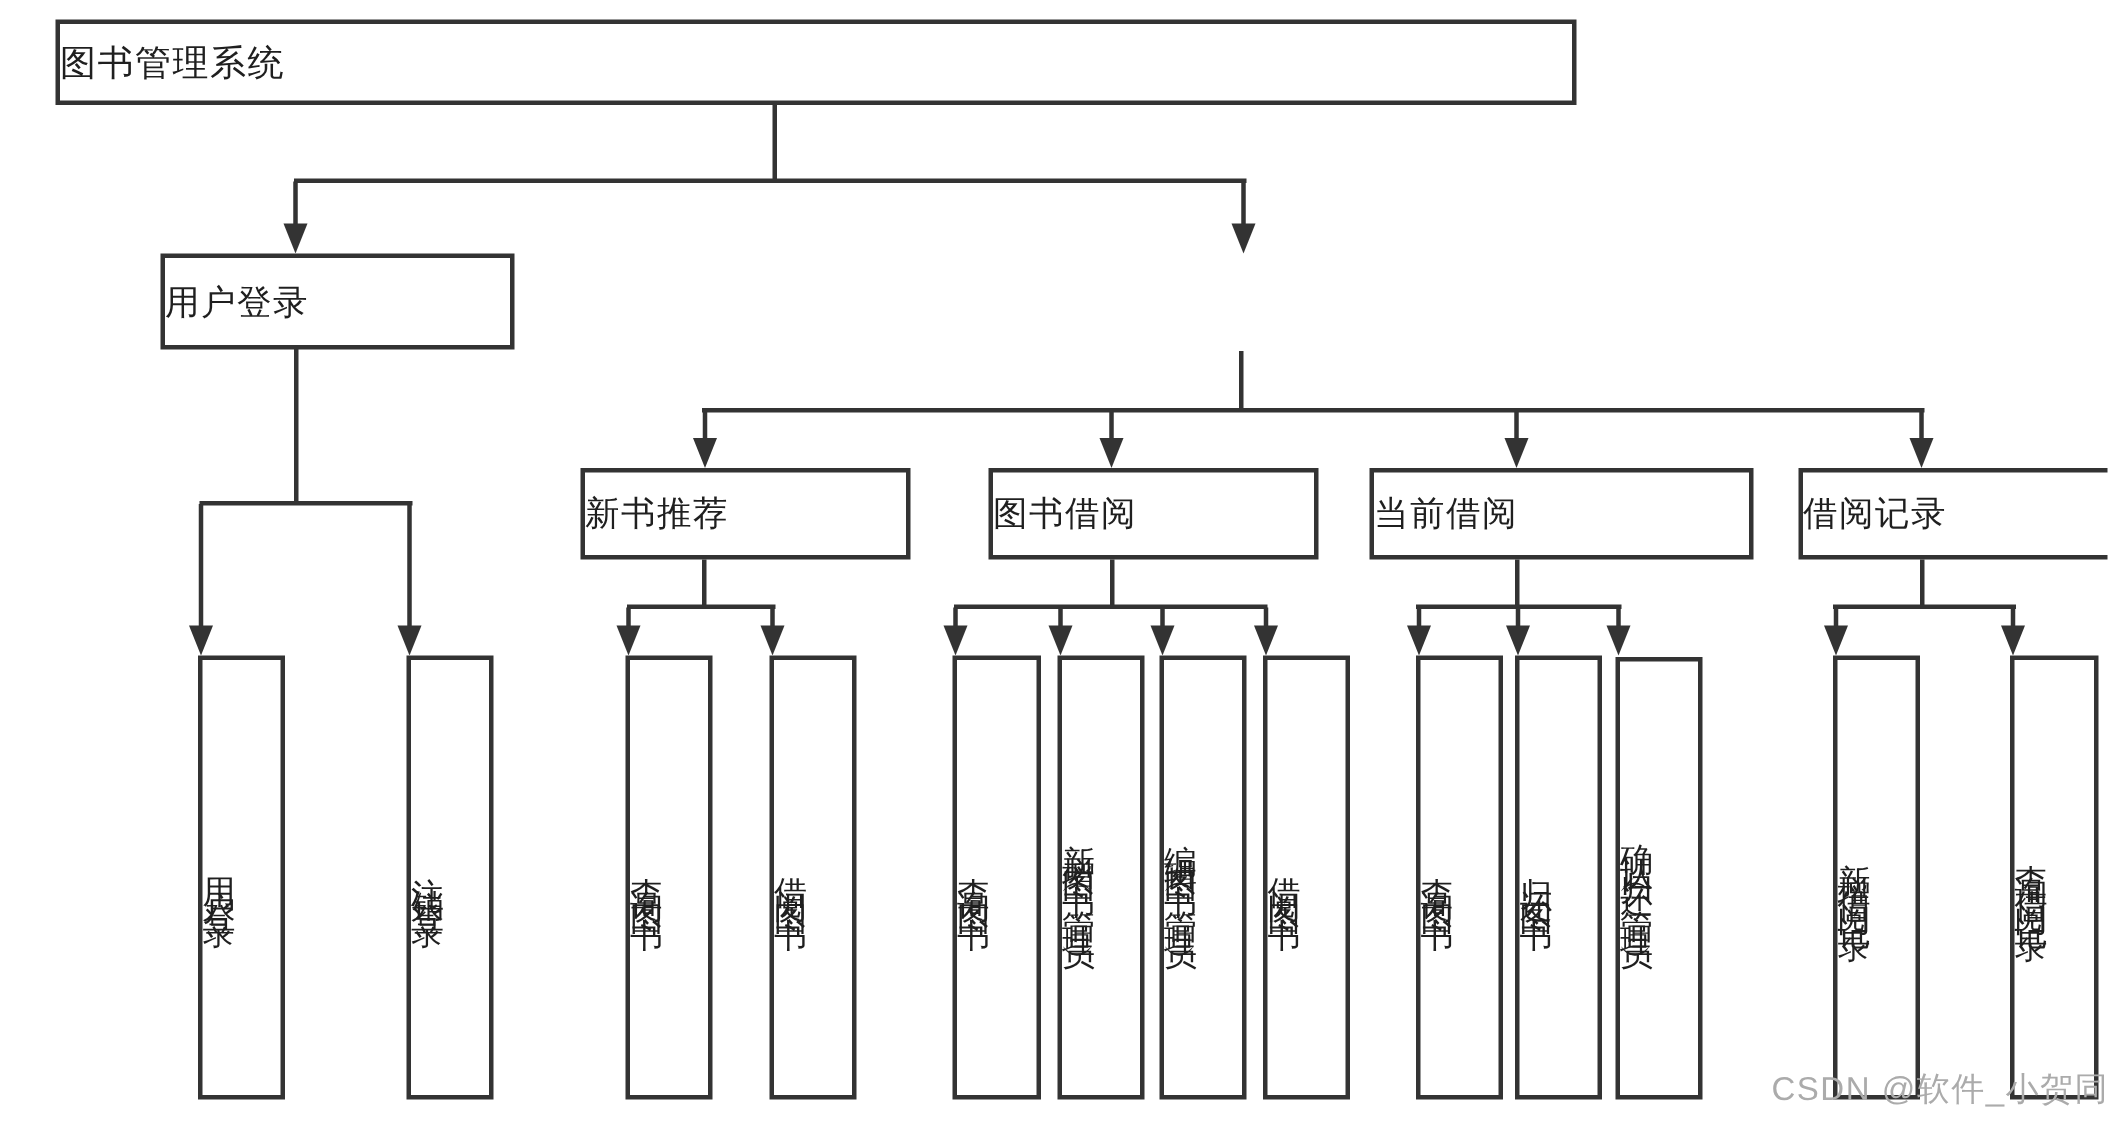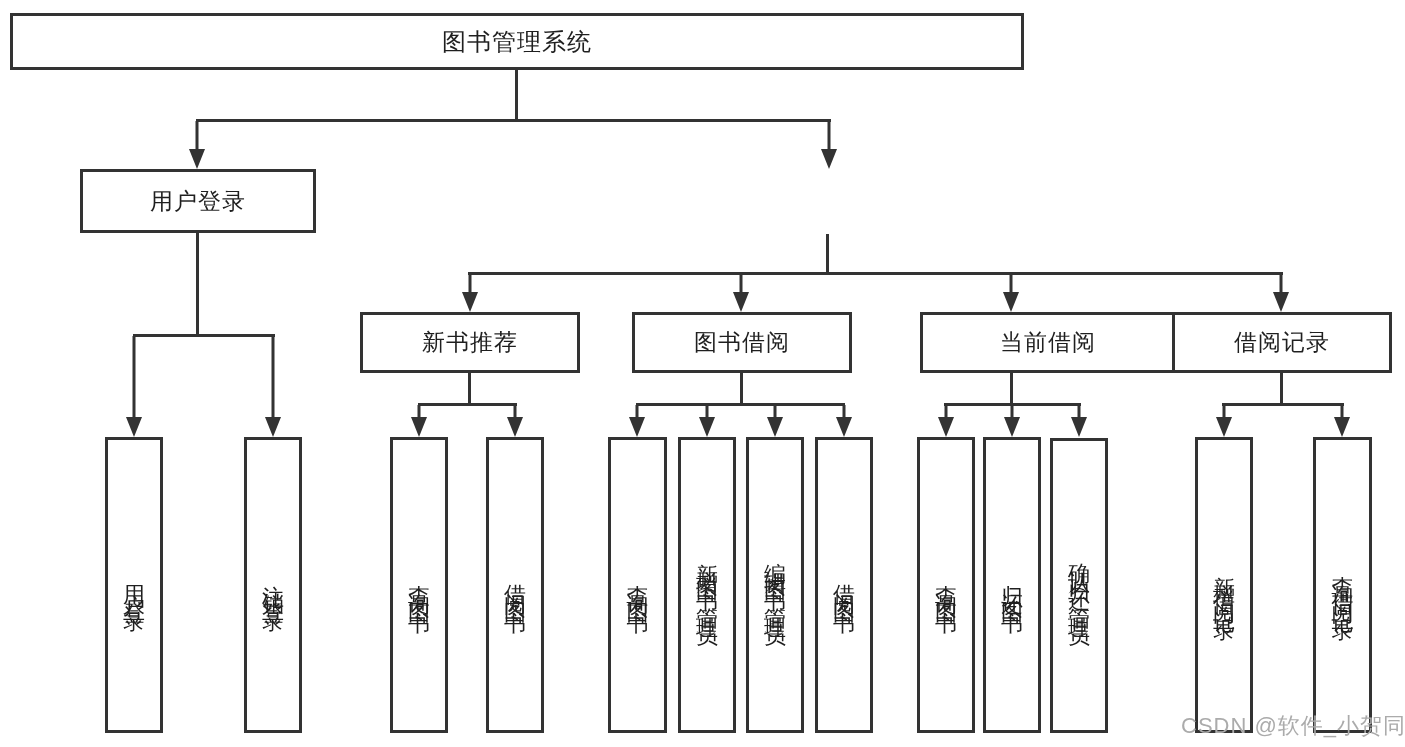--- a/index.html
+++ b/index.html
@@ -28,7 +28,8 @@
     background:#fff;
     display:flex;
     align-items:center;
-    justify-content:center;
+    justify-content:flex-start;
+    margin-left:27px;
   }
   .hlabel{
     font-size:23px;

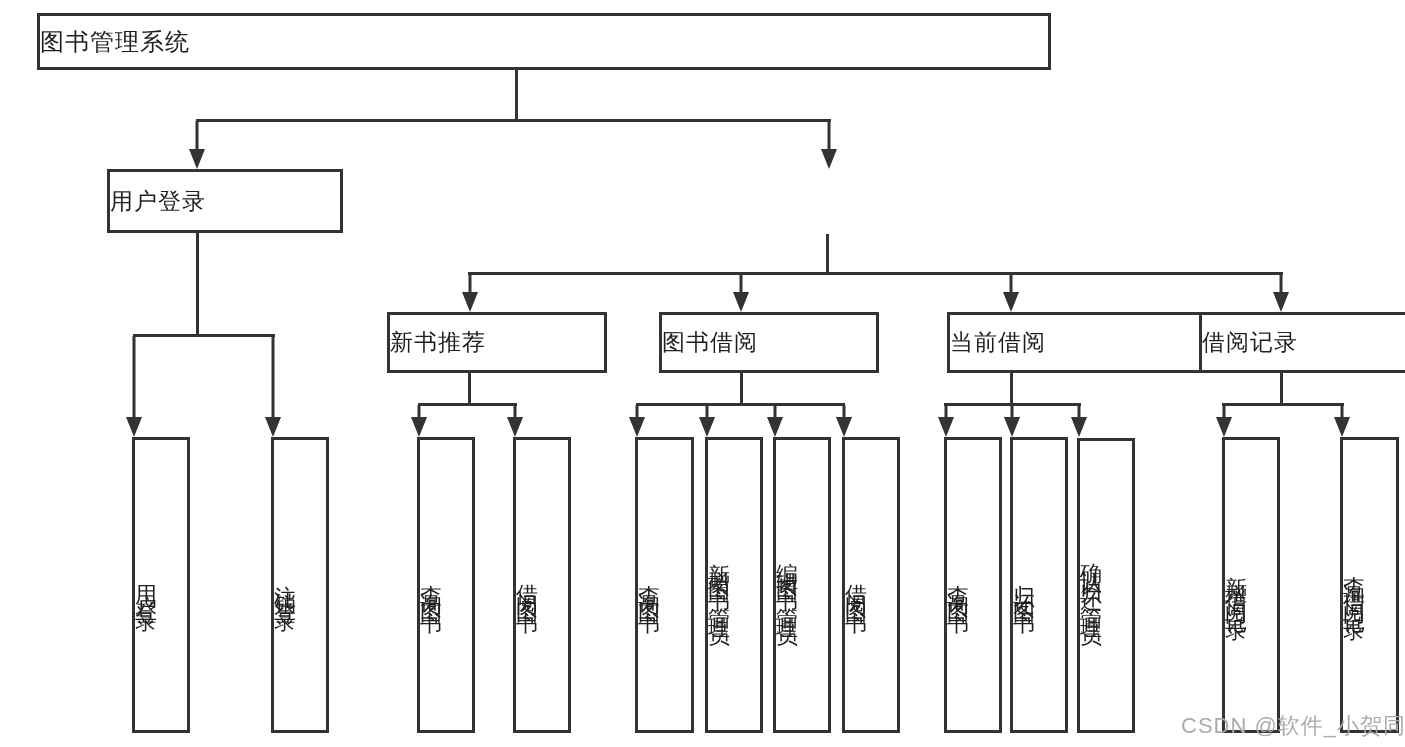--- a/index.html
+++ b/index.html
@@ -144,7 +144,7 @@
   <div class="node" style="left:360px;top:312px;width:220px;height:61px;">
     <span class="hlabel">新书推荐</span>
   </div>
-  <div class="node" style="left:920px;top:312px;width:256px;height:61px;">
+  <div class="node" style="left:886px;top:312px;width:256px;height:61px;">
     <span class="hlabel">当前借阅</span>
   </div>
   <div class="node" style="left:1172px;top:312px;width:220px;height:61px;">

